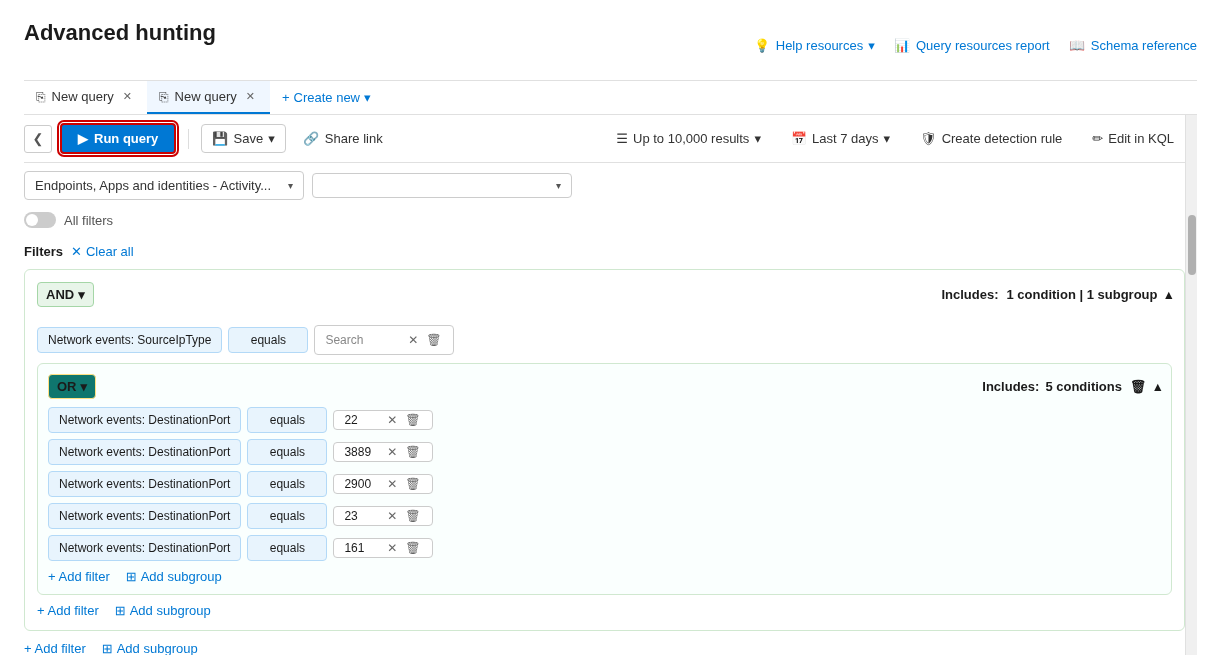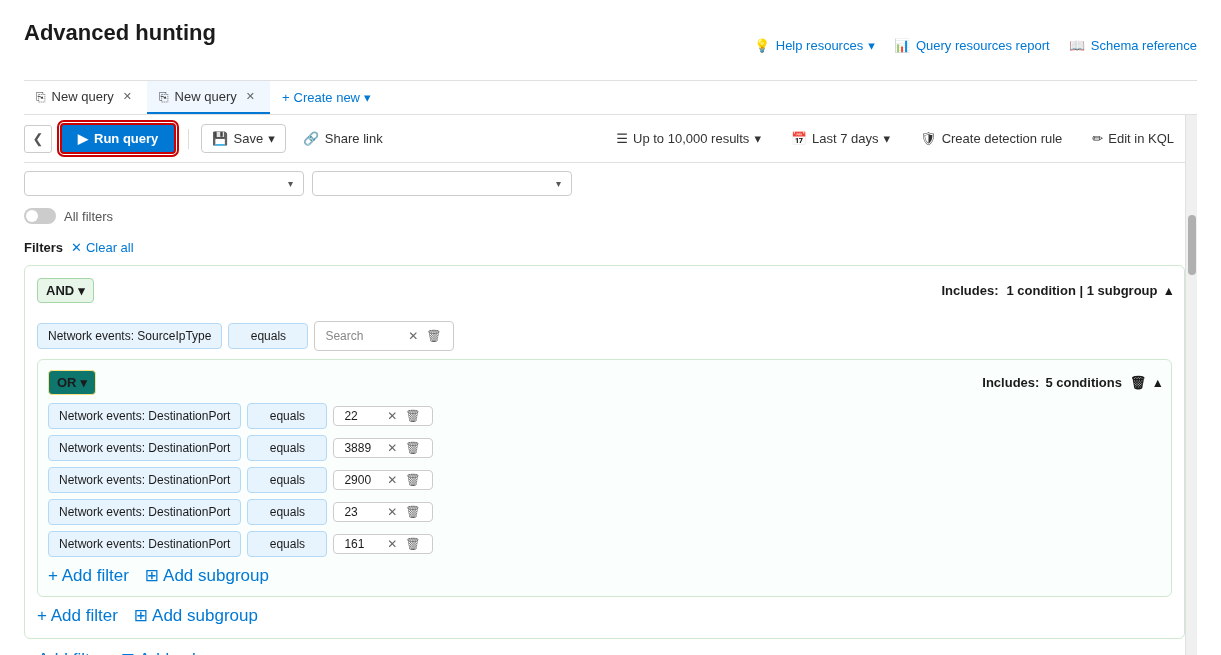--- a/index.html
+++ b/index.html
@@ -164,6 +164,7 @@
 
       <div class="filter-bar">
         <div class="filter-dropdown">
+          <span>Endpoints, Apps and identities - Activity...</span>
           <span class="chevron">▾</span>
         </div>
         <div class="filter-dropdown" style="min-width: 260px;">

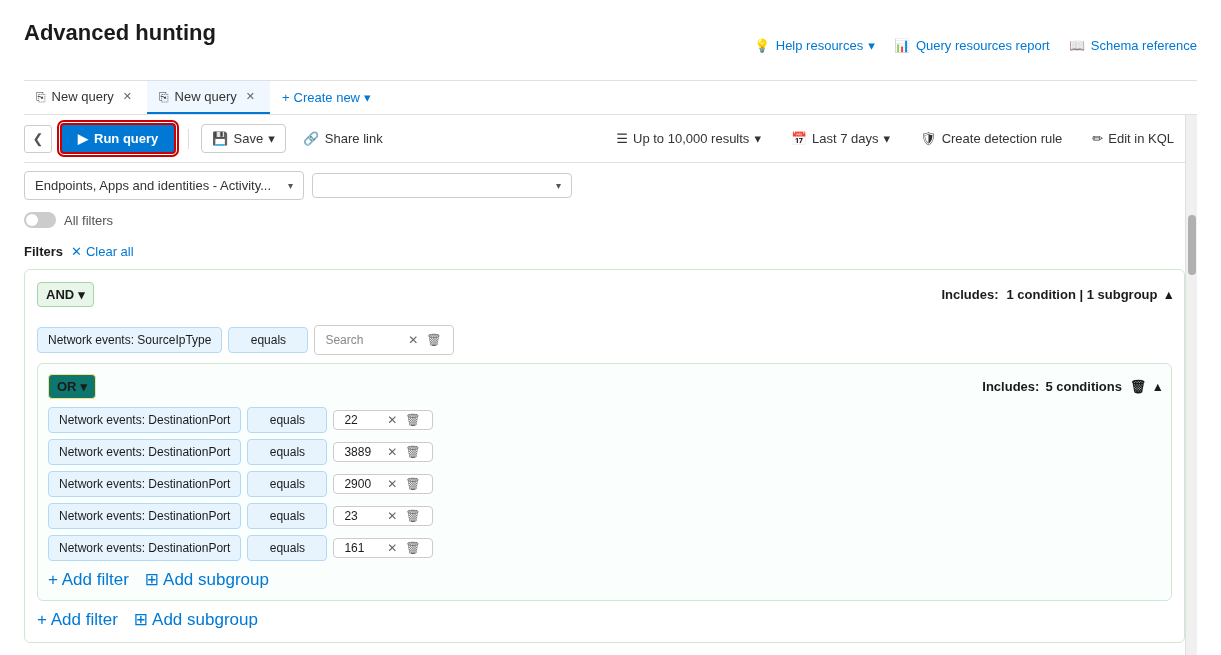--- a/index.html
+++ b/index.html
@@ -62,7 +62,7 @@
     .subgroup-info span { font-weight: 600; color: #1b1b1b; }
     
     .add-filter-row { display: flex; align-items: center; gap: 16px; margin-top: 8px; }
-    .add-btn { display: flex; align-items: center; gap: 4px; color: #0078d4; cursor: pointer; font-size: 17px; }
+    .add-btn { display: flex; align-items: center; gap: 4px; color: #0078d4; cursor: pointer; font-size: 13px; }
 
     .main-area { display: flex; position: relative; }
     .content-area { flex: 1; overflow: hidden; }

